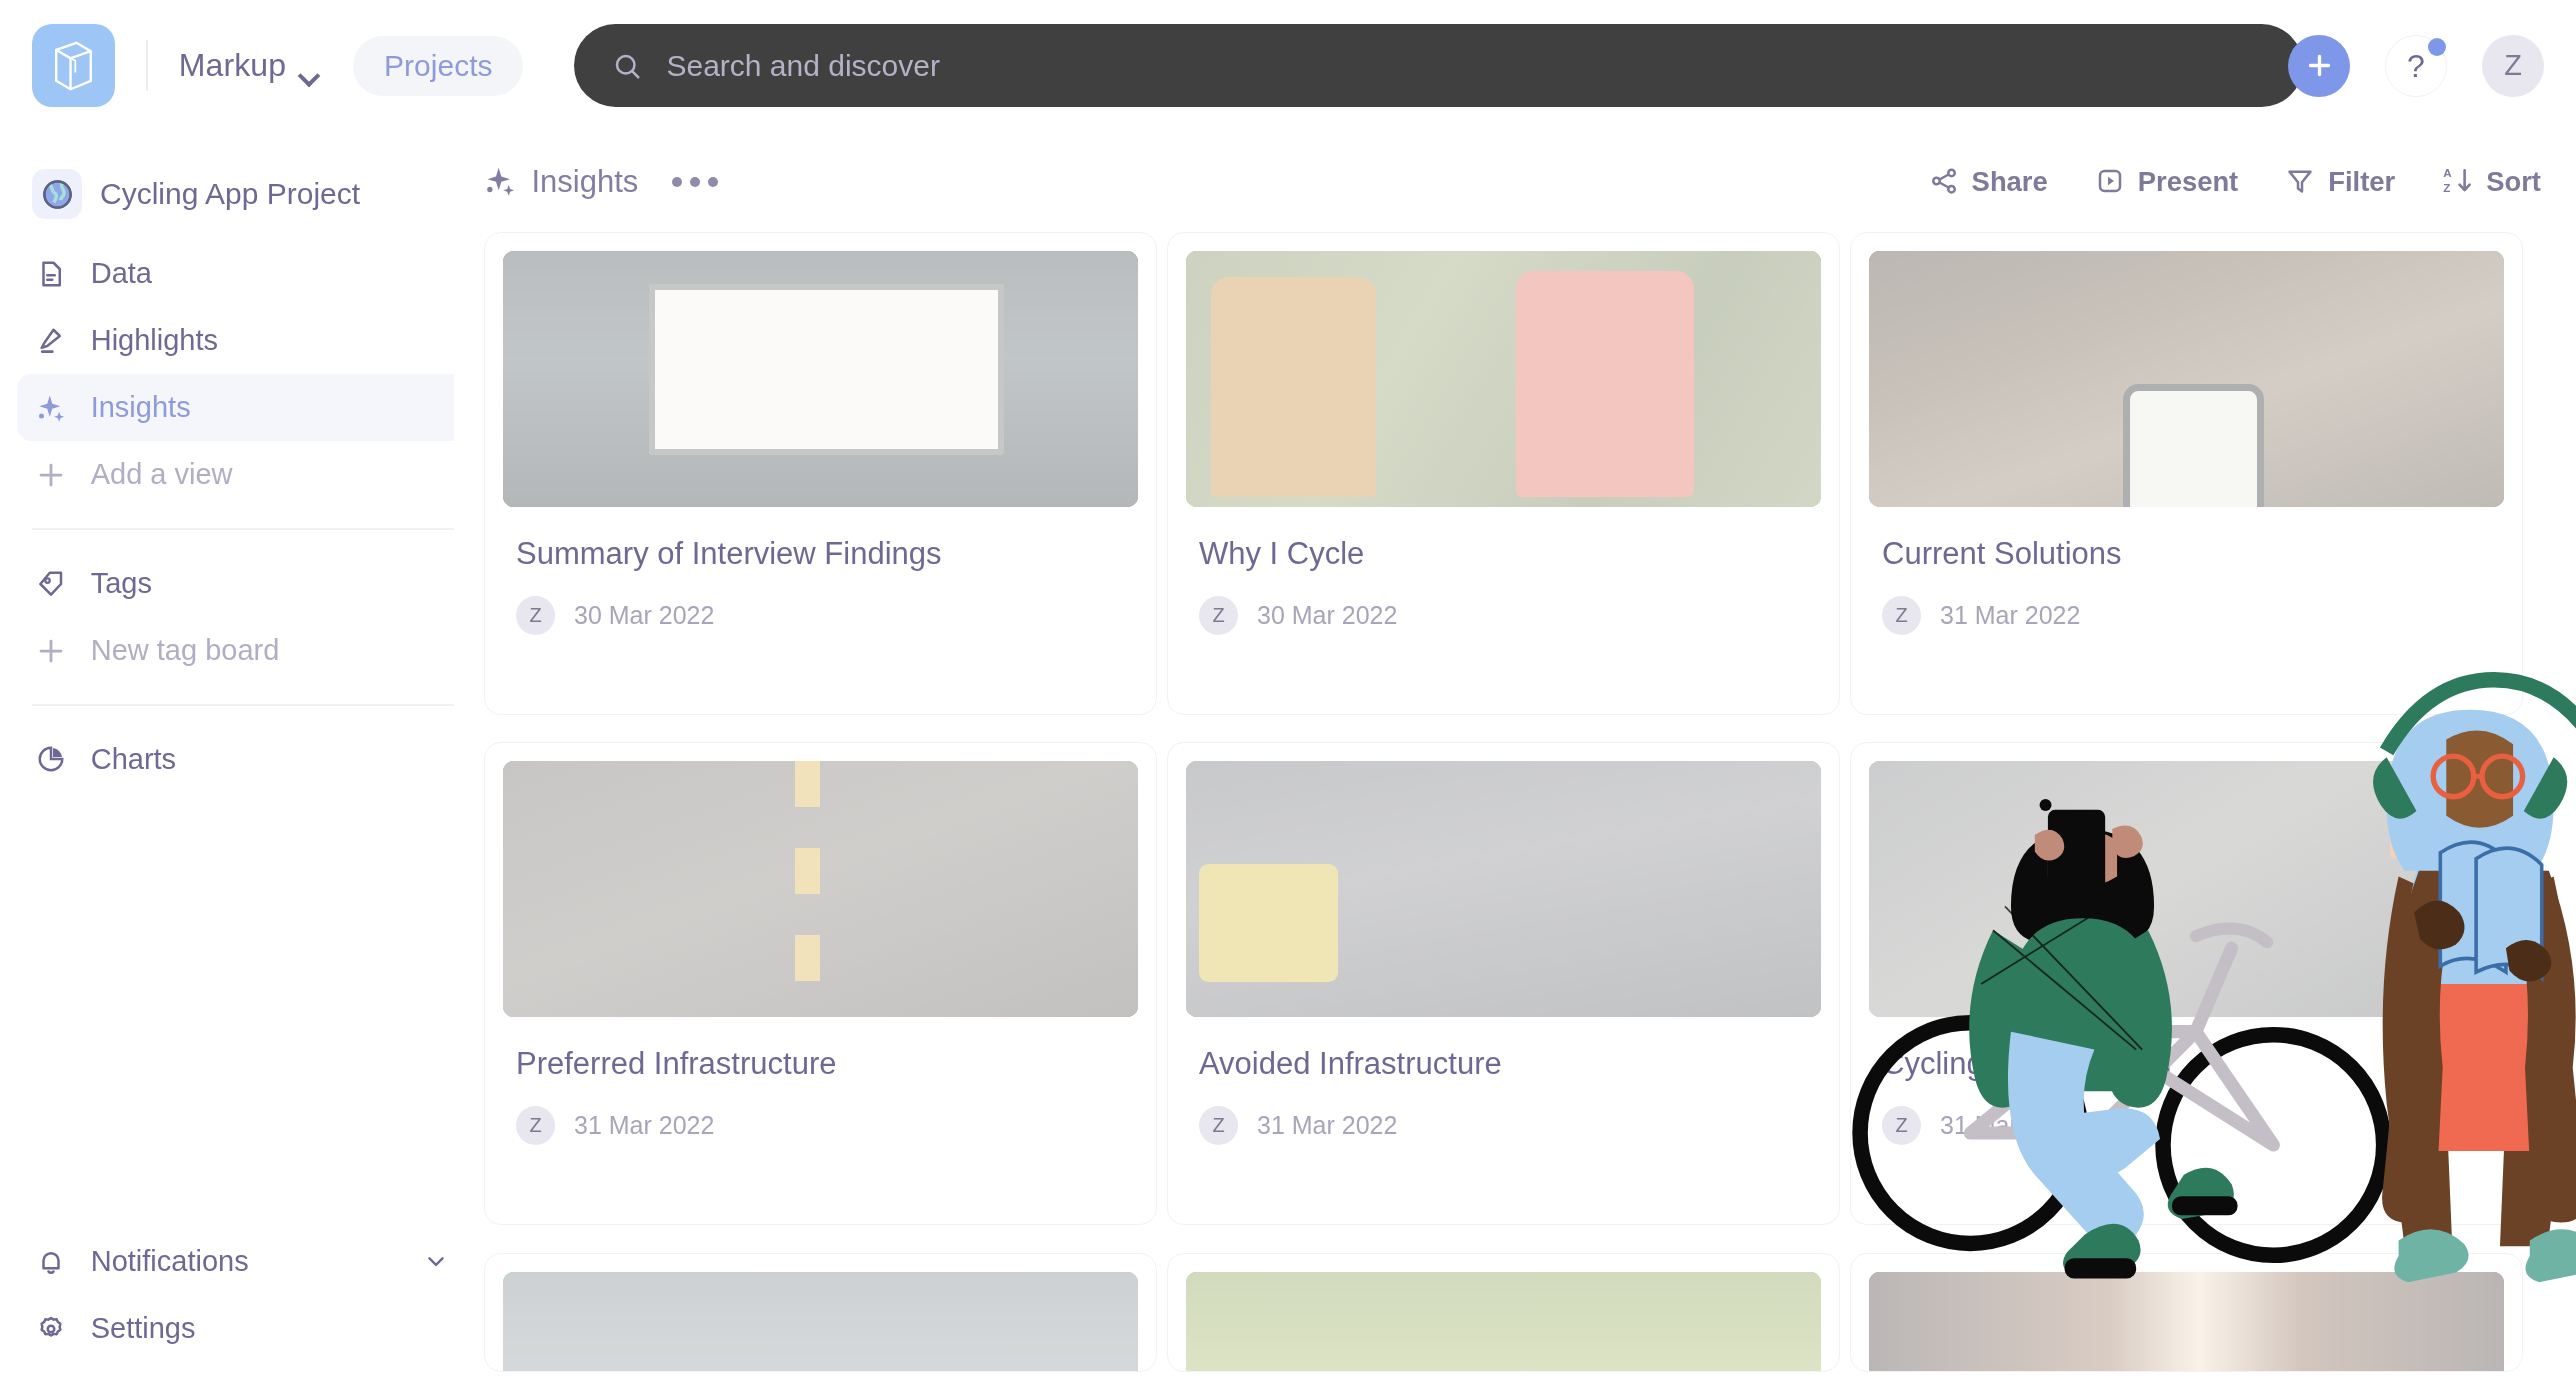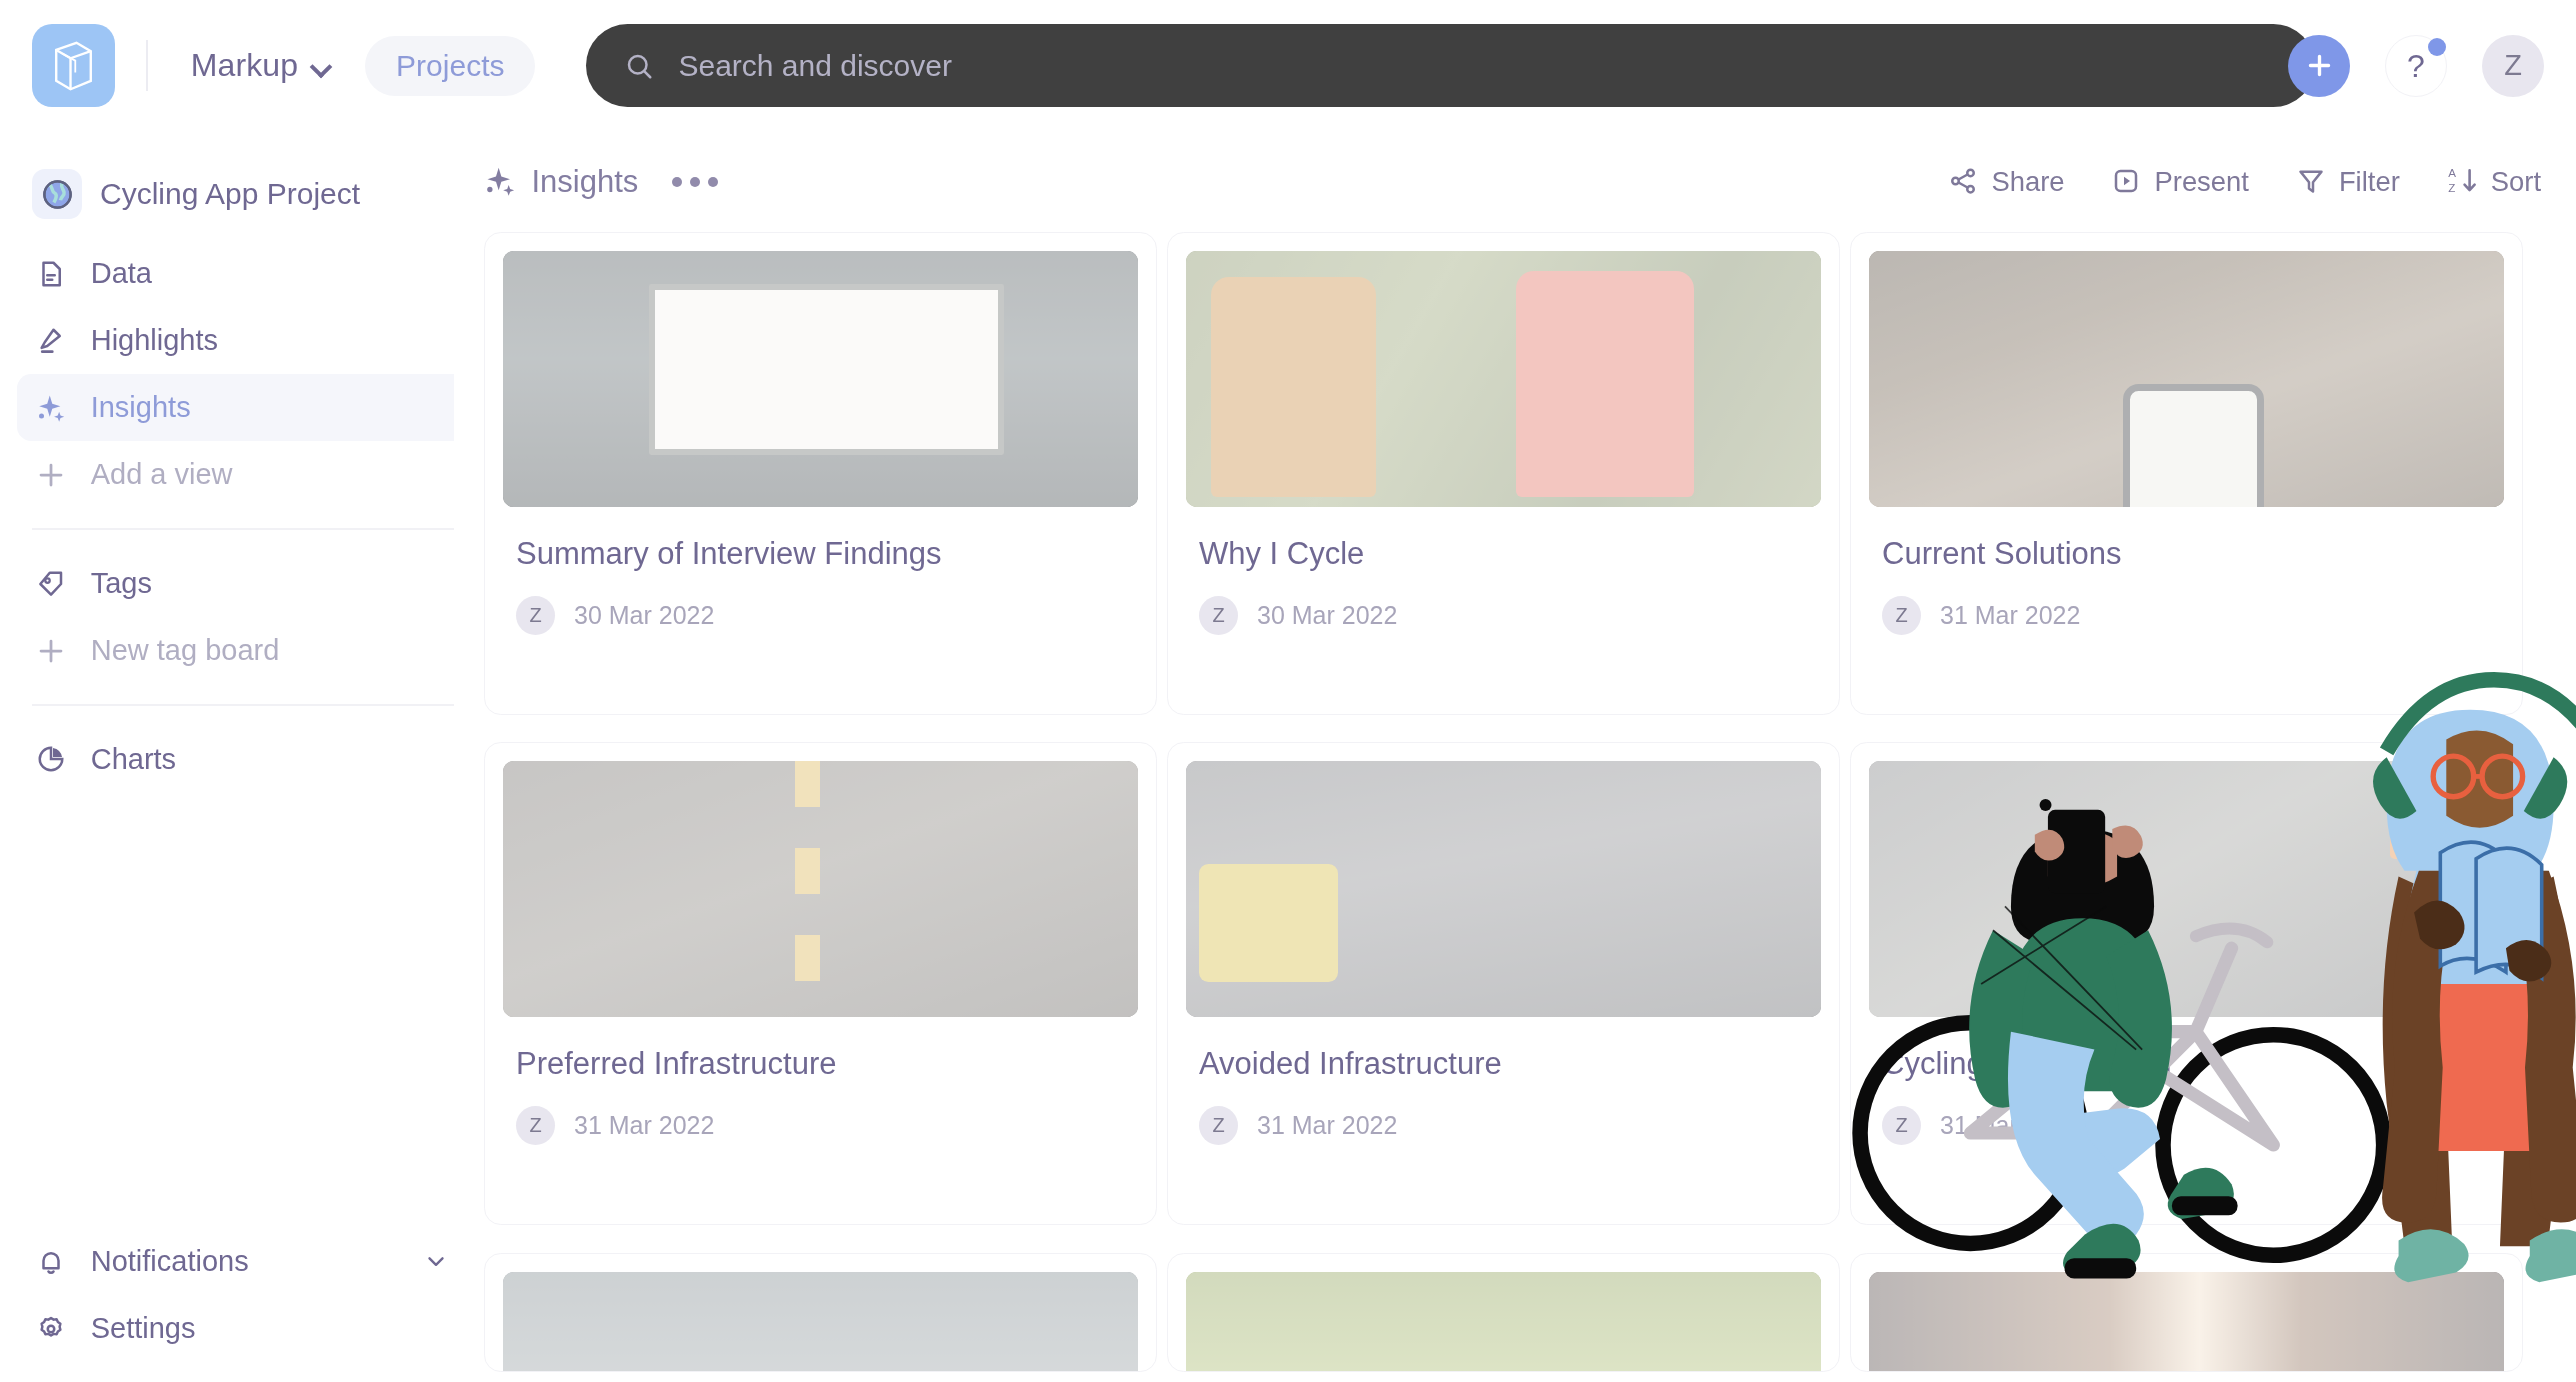--- a/index.html
+++ b/index.html
@@ -23,7 +23,7 @@
   }
   .vdiv { width: 1.8px; height: 51px; background: #ececf2; margin-left: 31px; flex: 0 0 auto; }
   .brand {
-    display: flex; align-items: center; gap: 13px; margin-left: 43px; flex: 0 0 auto;
+    display: flex; align-items: flex-end; gap: 13px; margin-left: 31px; flex: 0 0 auto;
     cursor: pointer;
   }
   .brand-name { font-size: 32px; color: #6f6892; letter-spacing: 0.1px; }

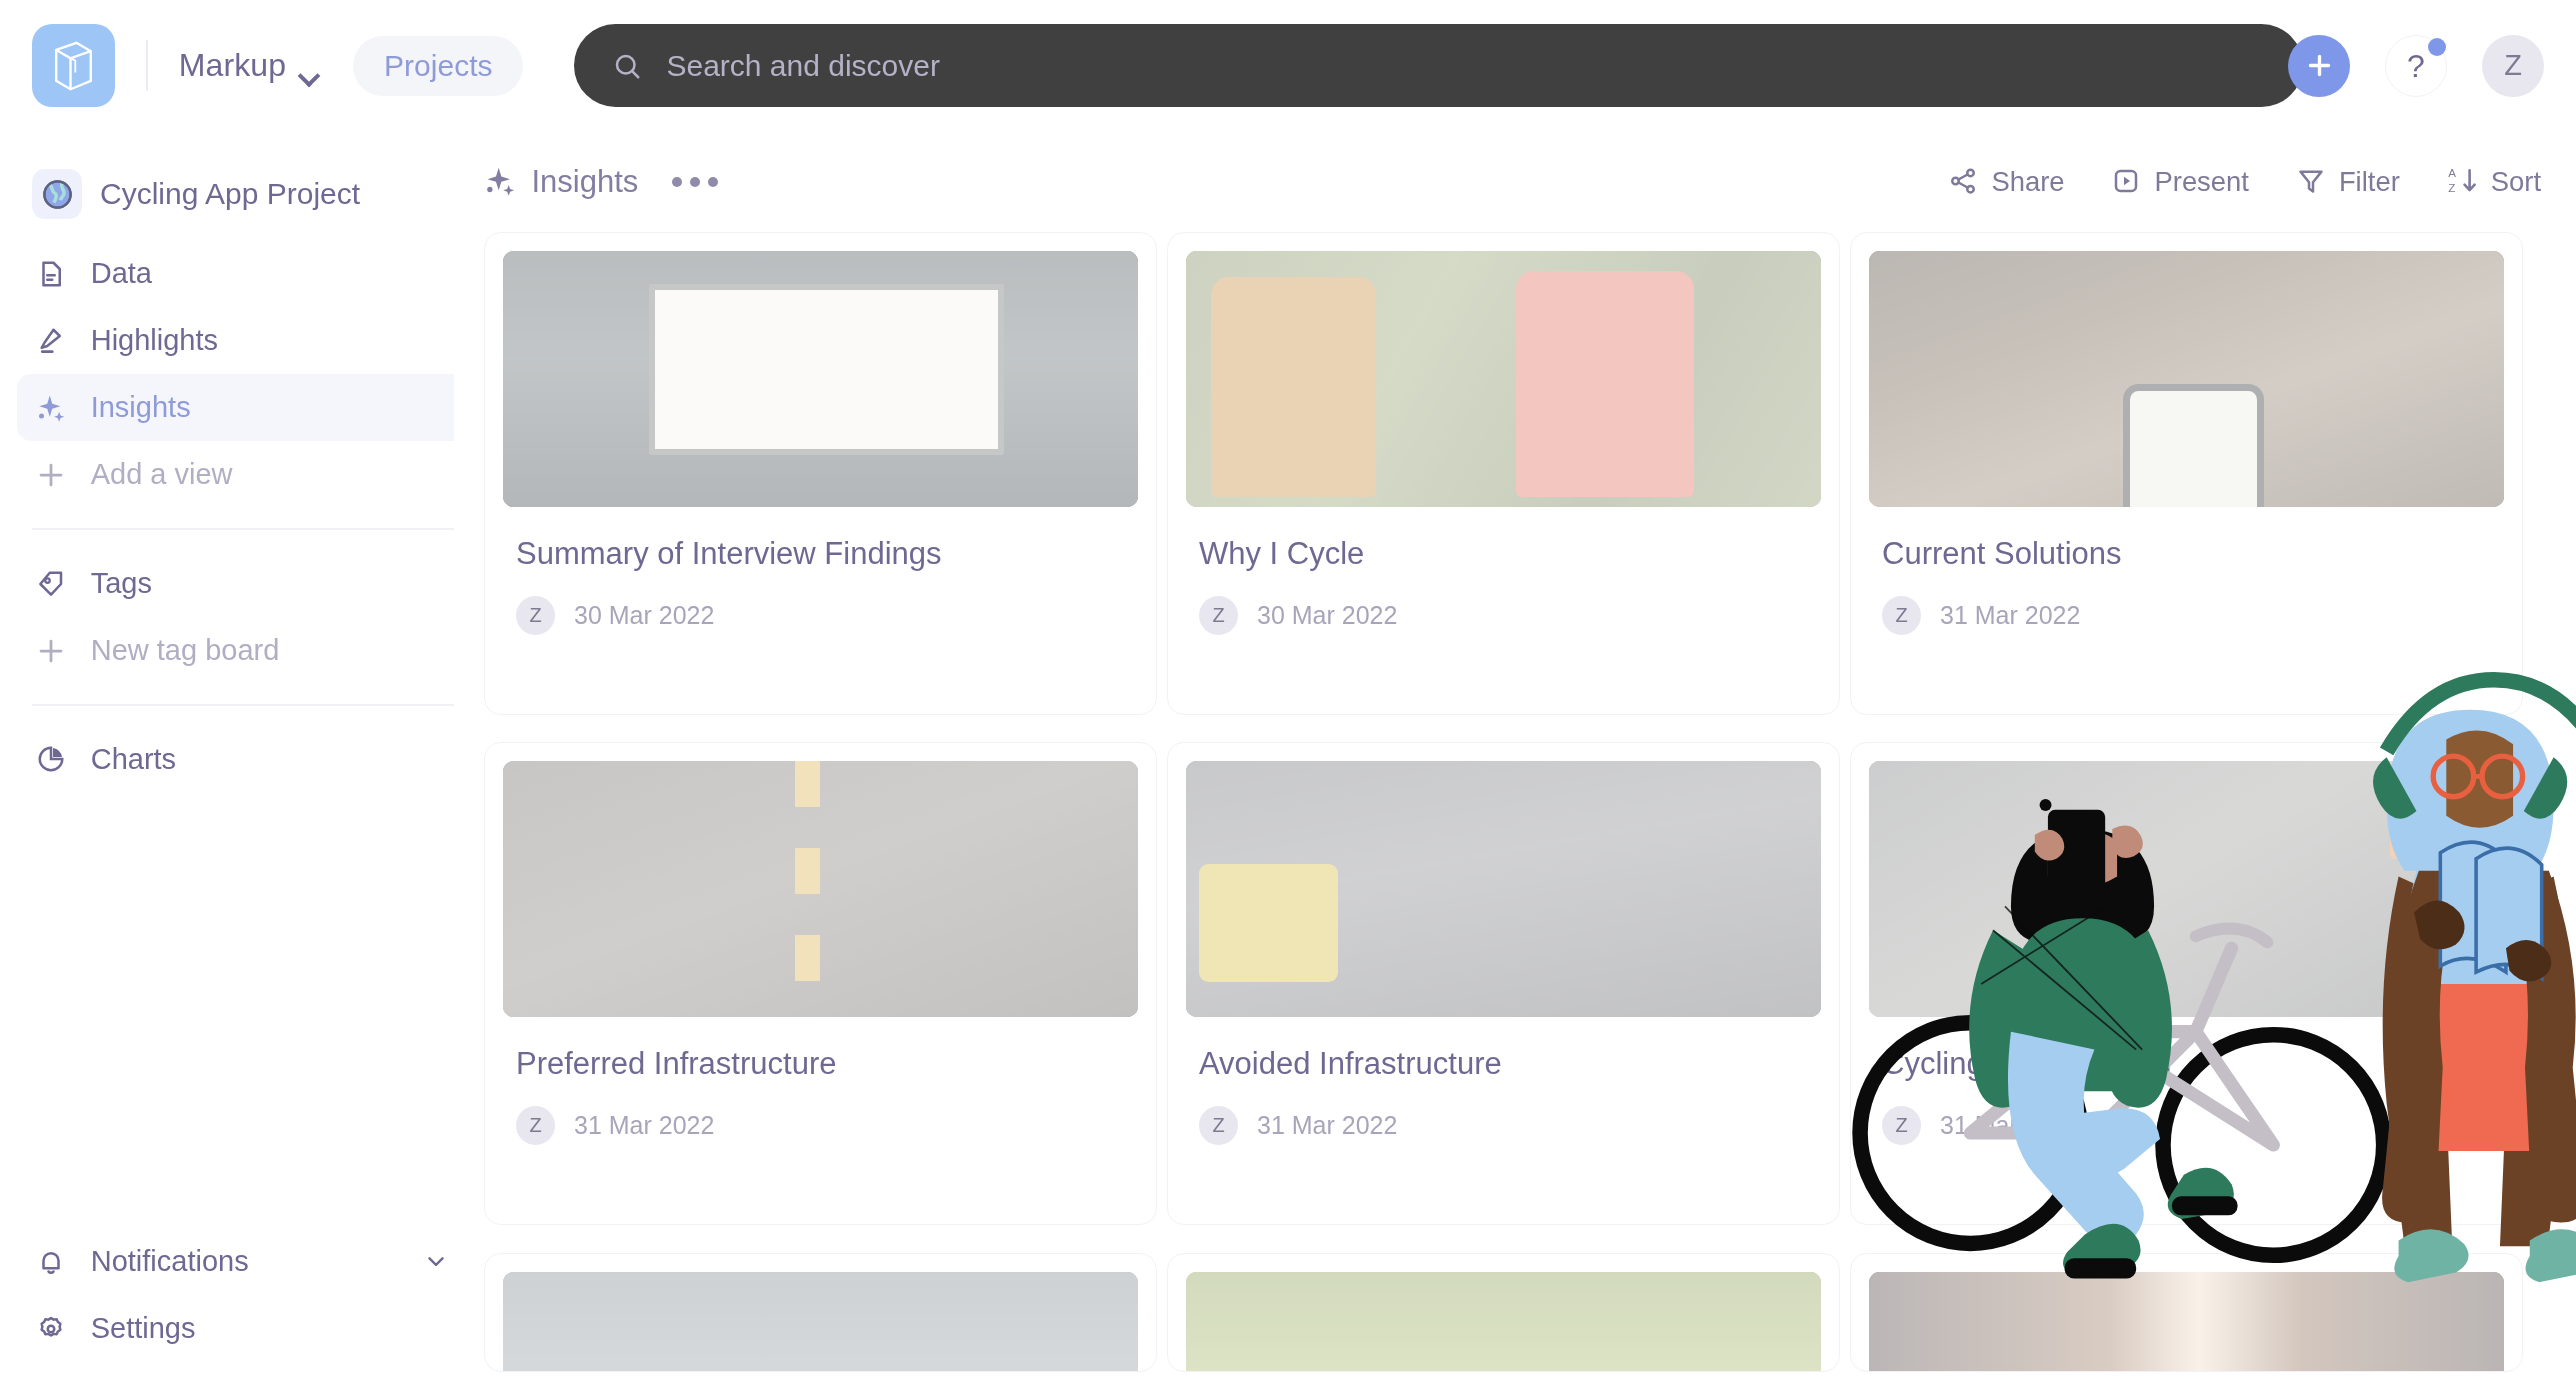--- a/index.html
+++ b/index.html
@@ -96,7 +96,7 @@
   .view-title .t { font-size: 31px; color: #837da1; }
   .dots { margin-left: 27.4px; display: flex; gap: 8.3px; cursor: pointer; padding: 12px 6px; }
   .dots i { width: 10px; height: 10px; border-radius: 50%; background: #918bab; display: block; }
-  .head-actions { margin-left: auto; display: flex; align-items: center; gap: 47px; }
+  .head-actions { margin-left: auto; display: flex; align-items: center; gap: 47px; font-weight: bold; }
   .act { display: flex; align-items: center; gap: 13px; cursor: pointer; }
   .act .al { font-size: 27.4px; color: #7f799a; }
 

